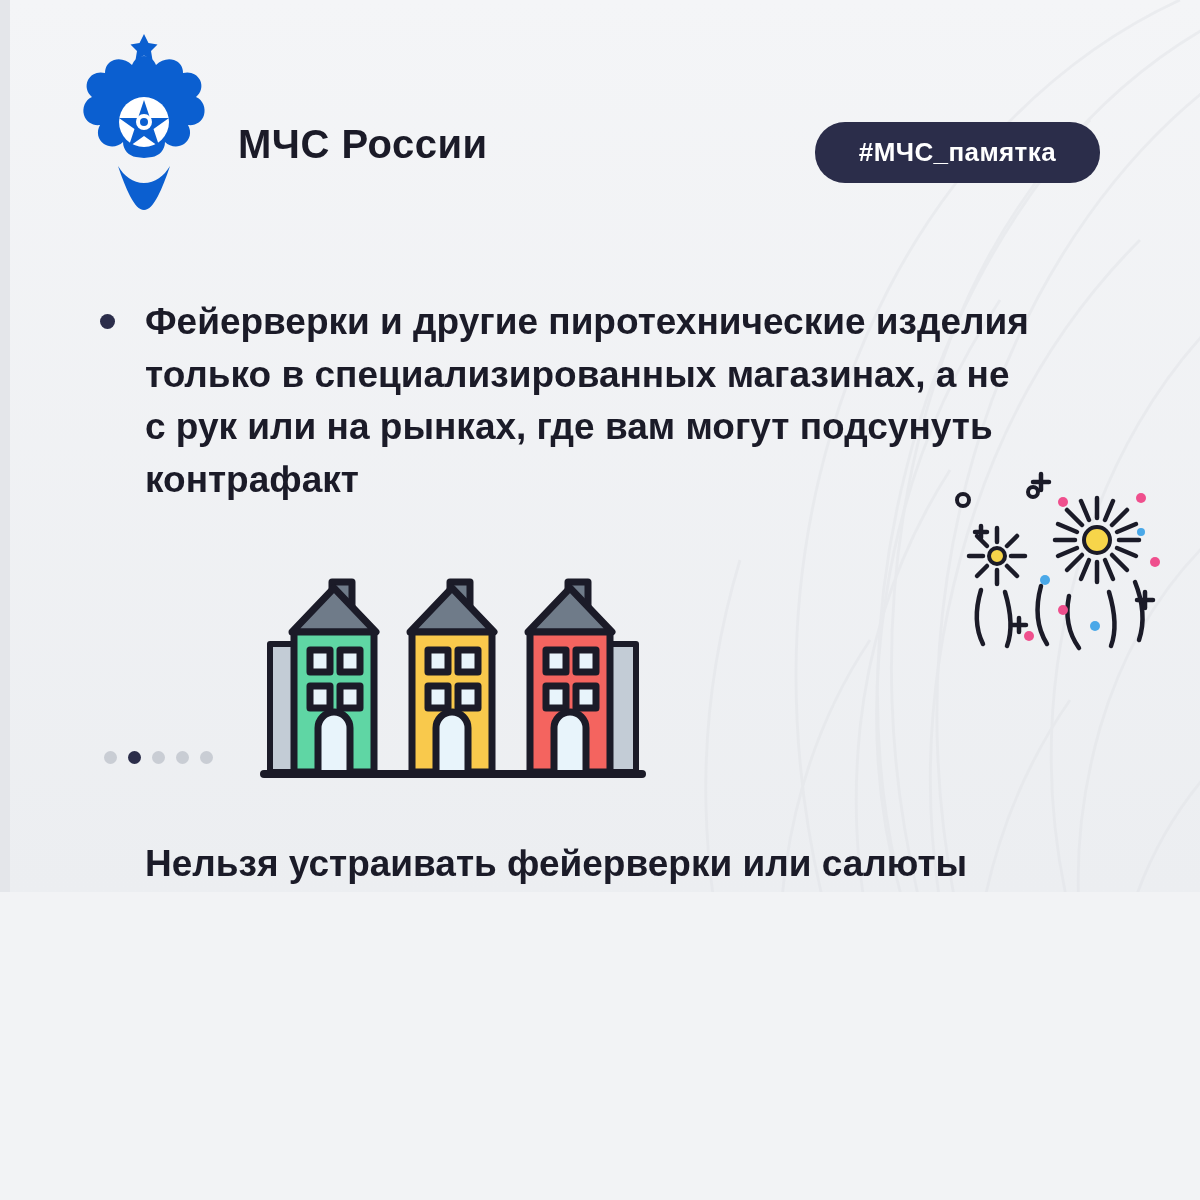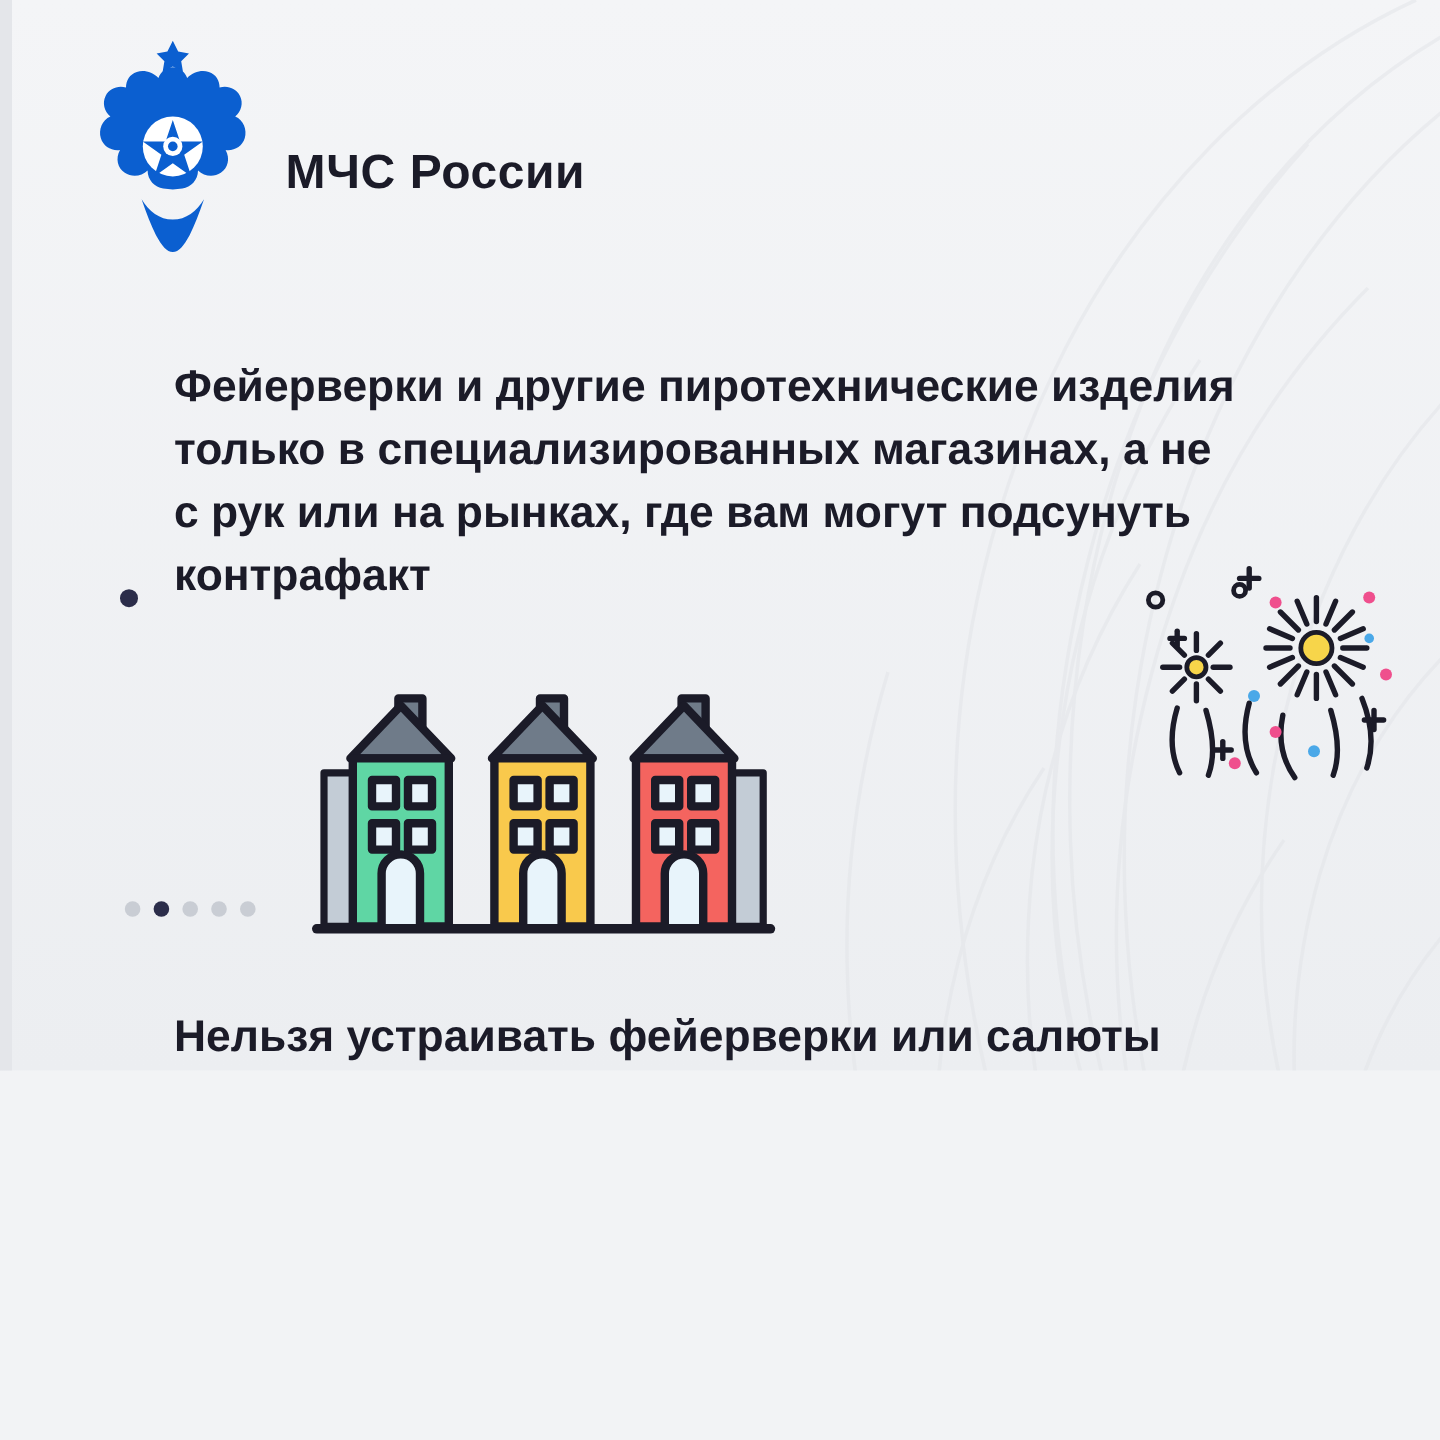--- a/index.html
+++ b/index.html
@@ -184,6 +184,7 @@
 
     <div class="brand-title">МЧС  России</div>
 
+    <div class="hashtag-pill">#МЧС_памятка</div>
   </div>
 
   <div class="bullet-block" id="bullet-1">

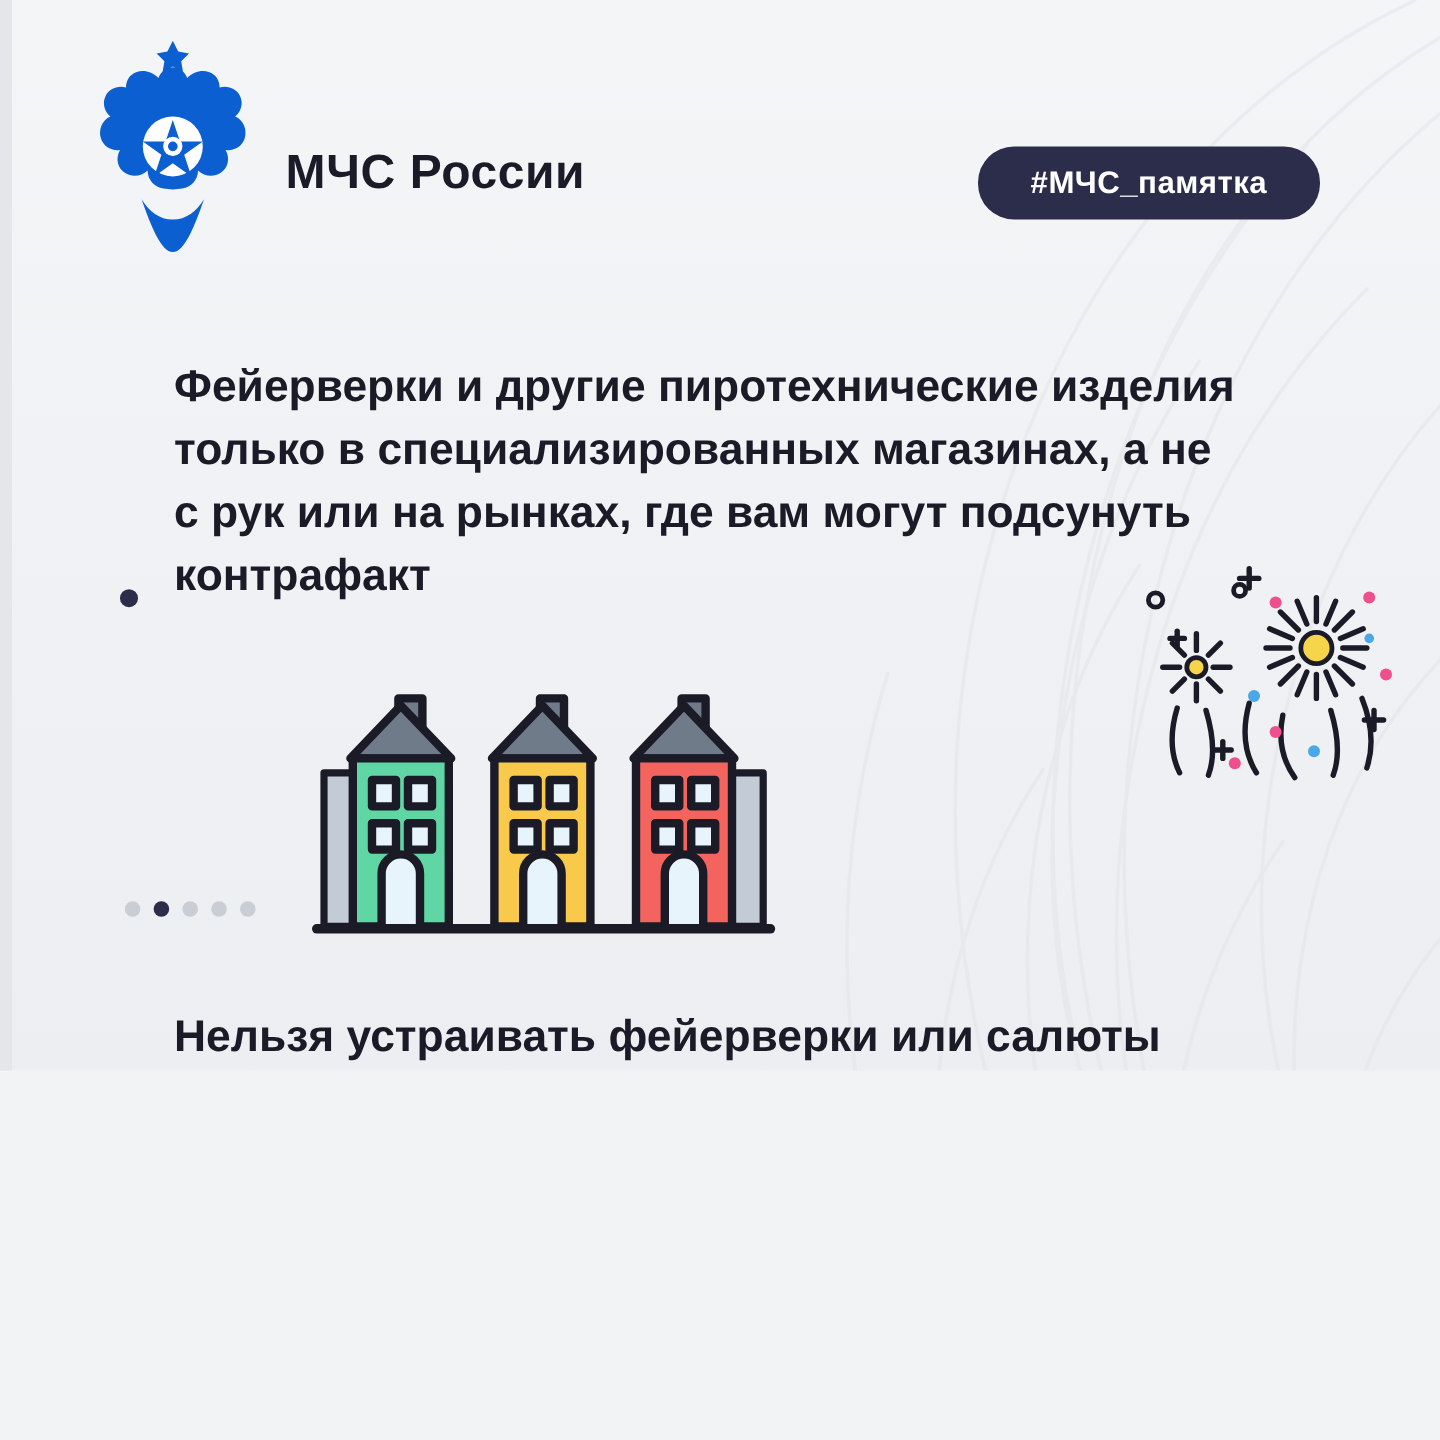--- a/index.html
+++ b/index.html
@@ -96,7 +96,7 @@
     font-weight: 600;
     max-width: 890px;
   }
-  #bullet-1 { left: 100px; top: 296px; align-items: flex-end; }
+  #bullet-1 { left: 100px; top: 296px; }
   #bullet-2 { left: 100px; top: 838px; align-items: center; }
   #bullet-2 .bullet-text { max-width: 880px; }
 

